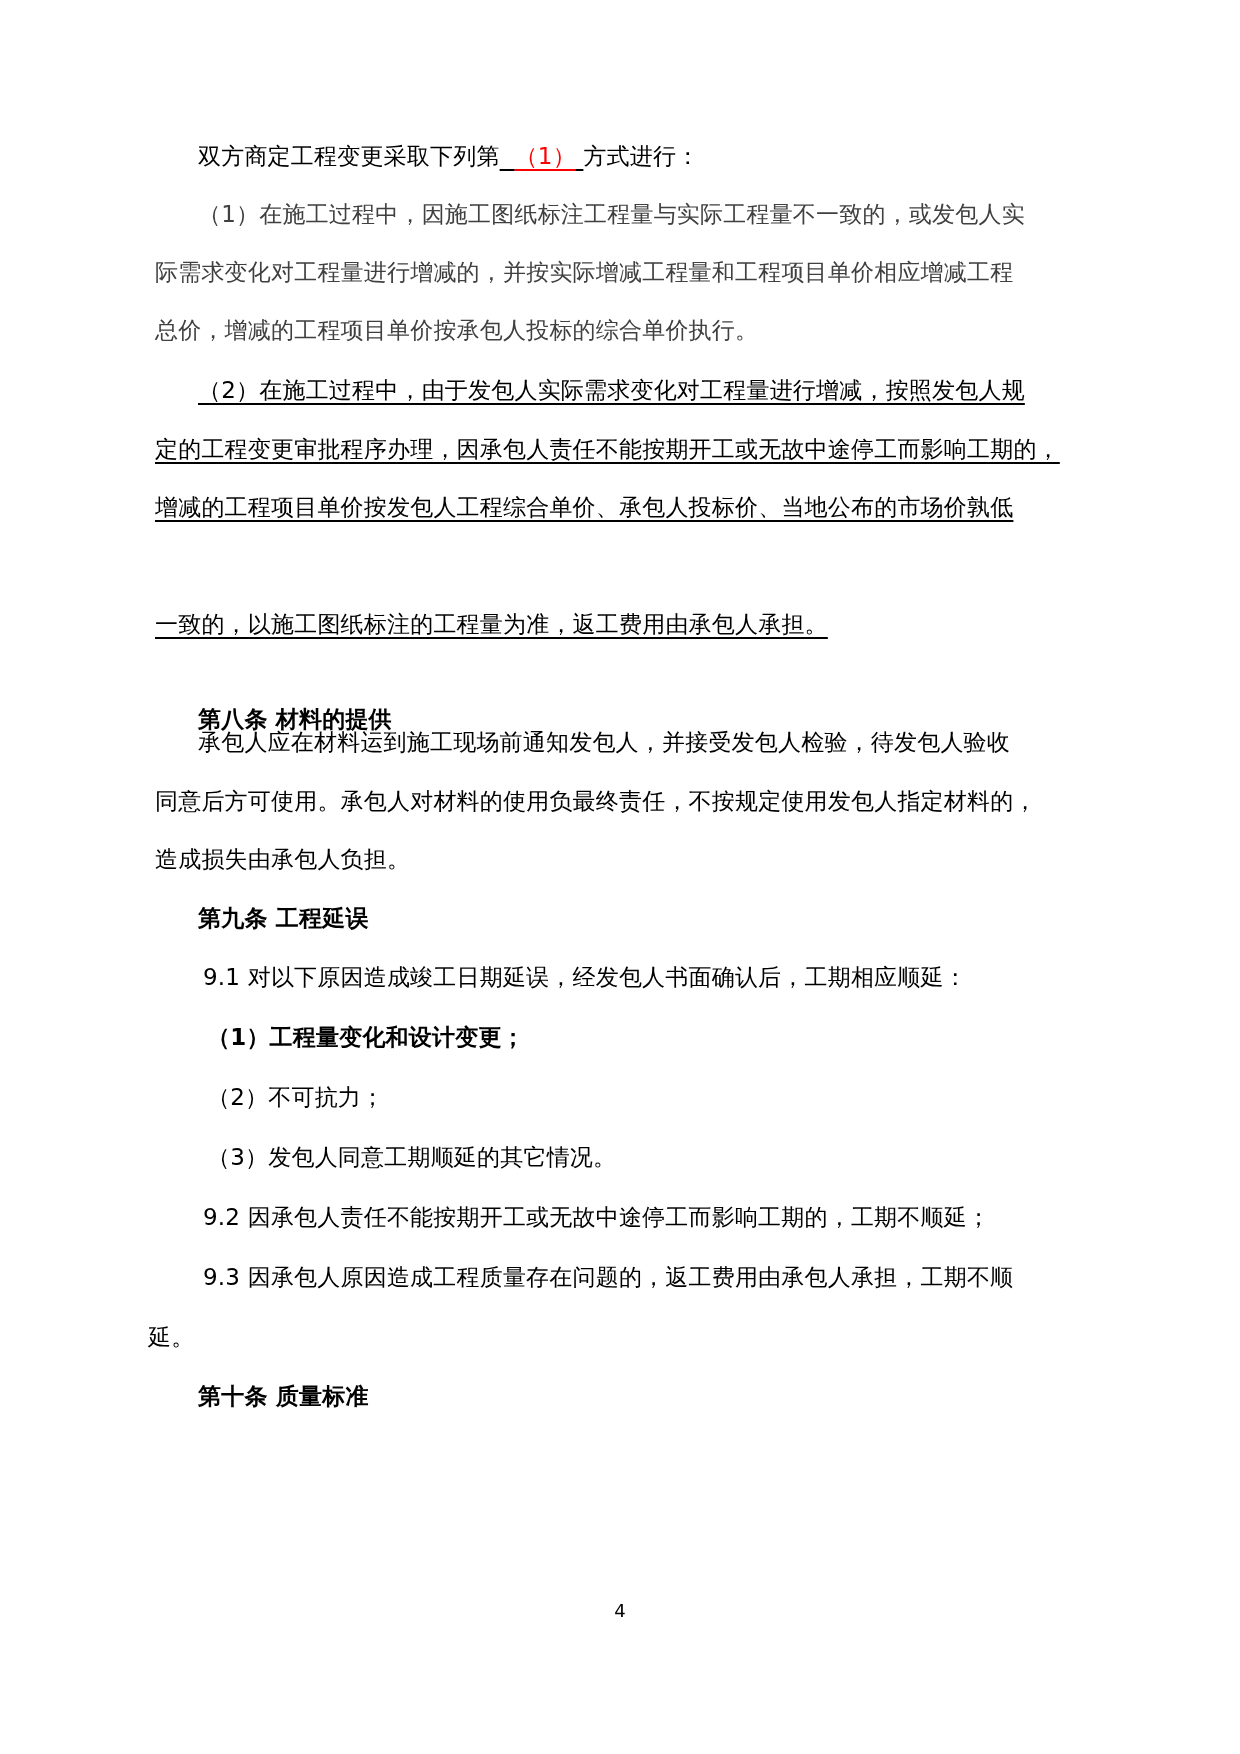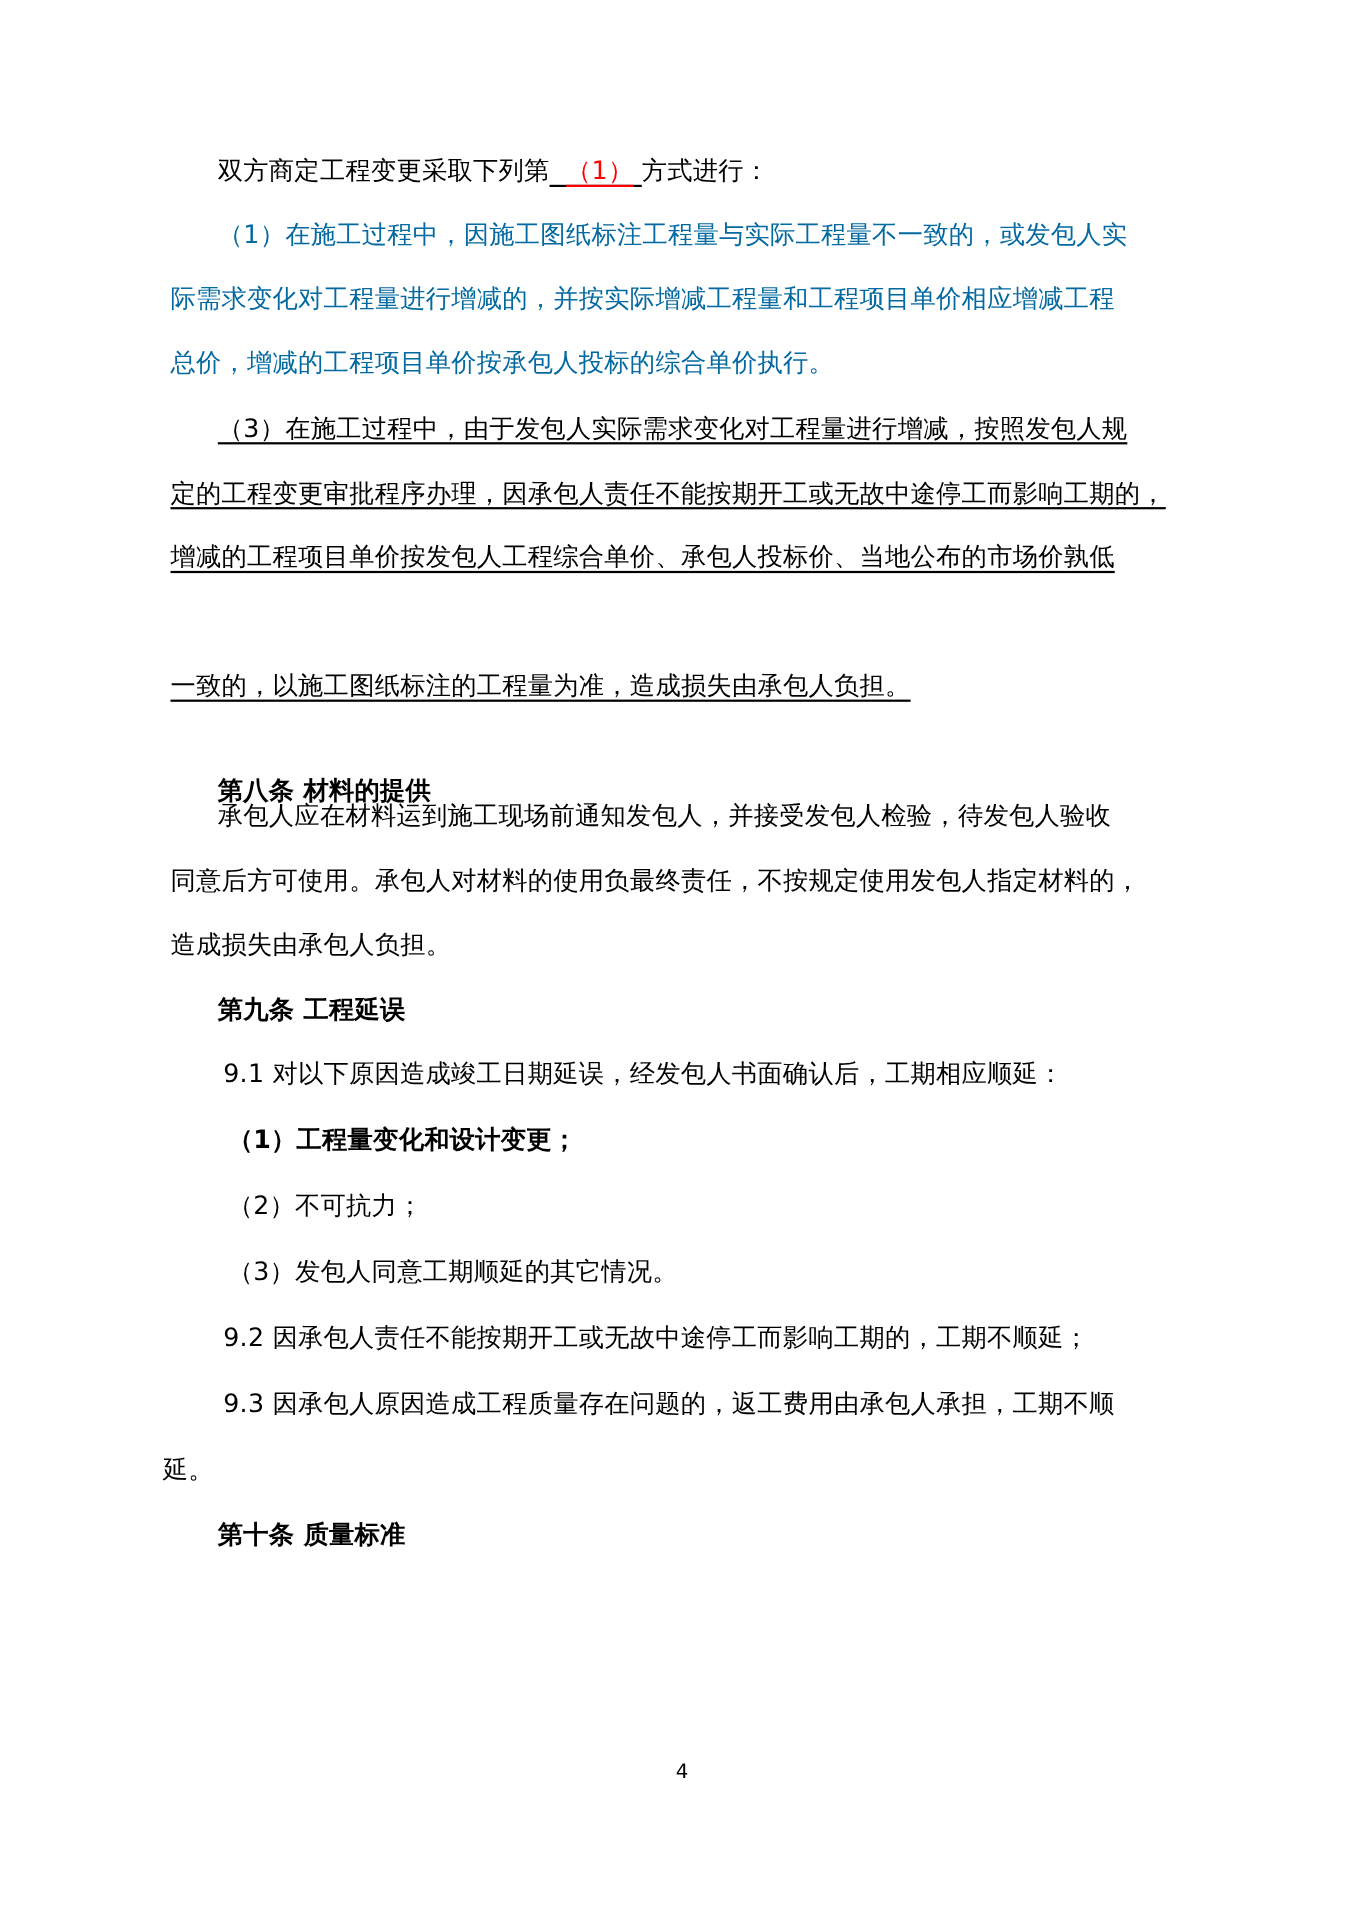--- a/index.html
+++ b/index.html
@@ -34,7 +34,7 @@
     .indent { left: 198px; }
     .indent-sm { left: 203px; }
     .indent-xs { left: 207px; }
-    .red { color: #0369a1; }
+    .red { color: #404040; }
     .u { text-decoration: underline; text-decoration-thickness: 2px; text-underline-offset: 5px; }
     .bold { font-weight: bold; }
     .blank {

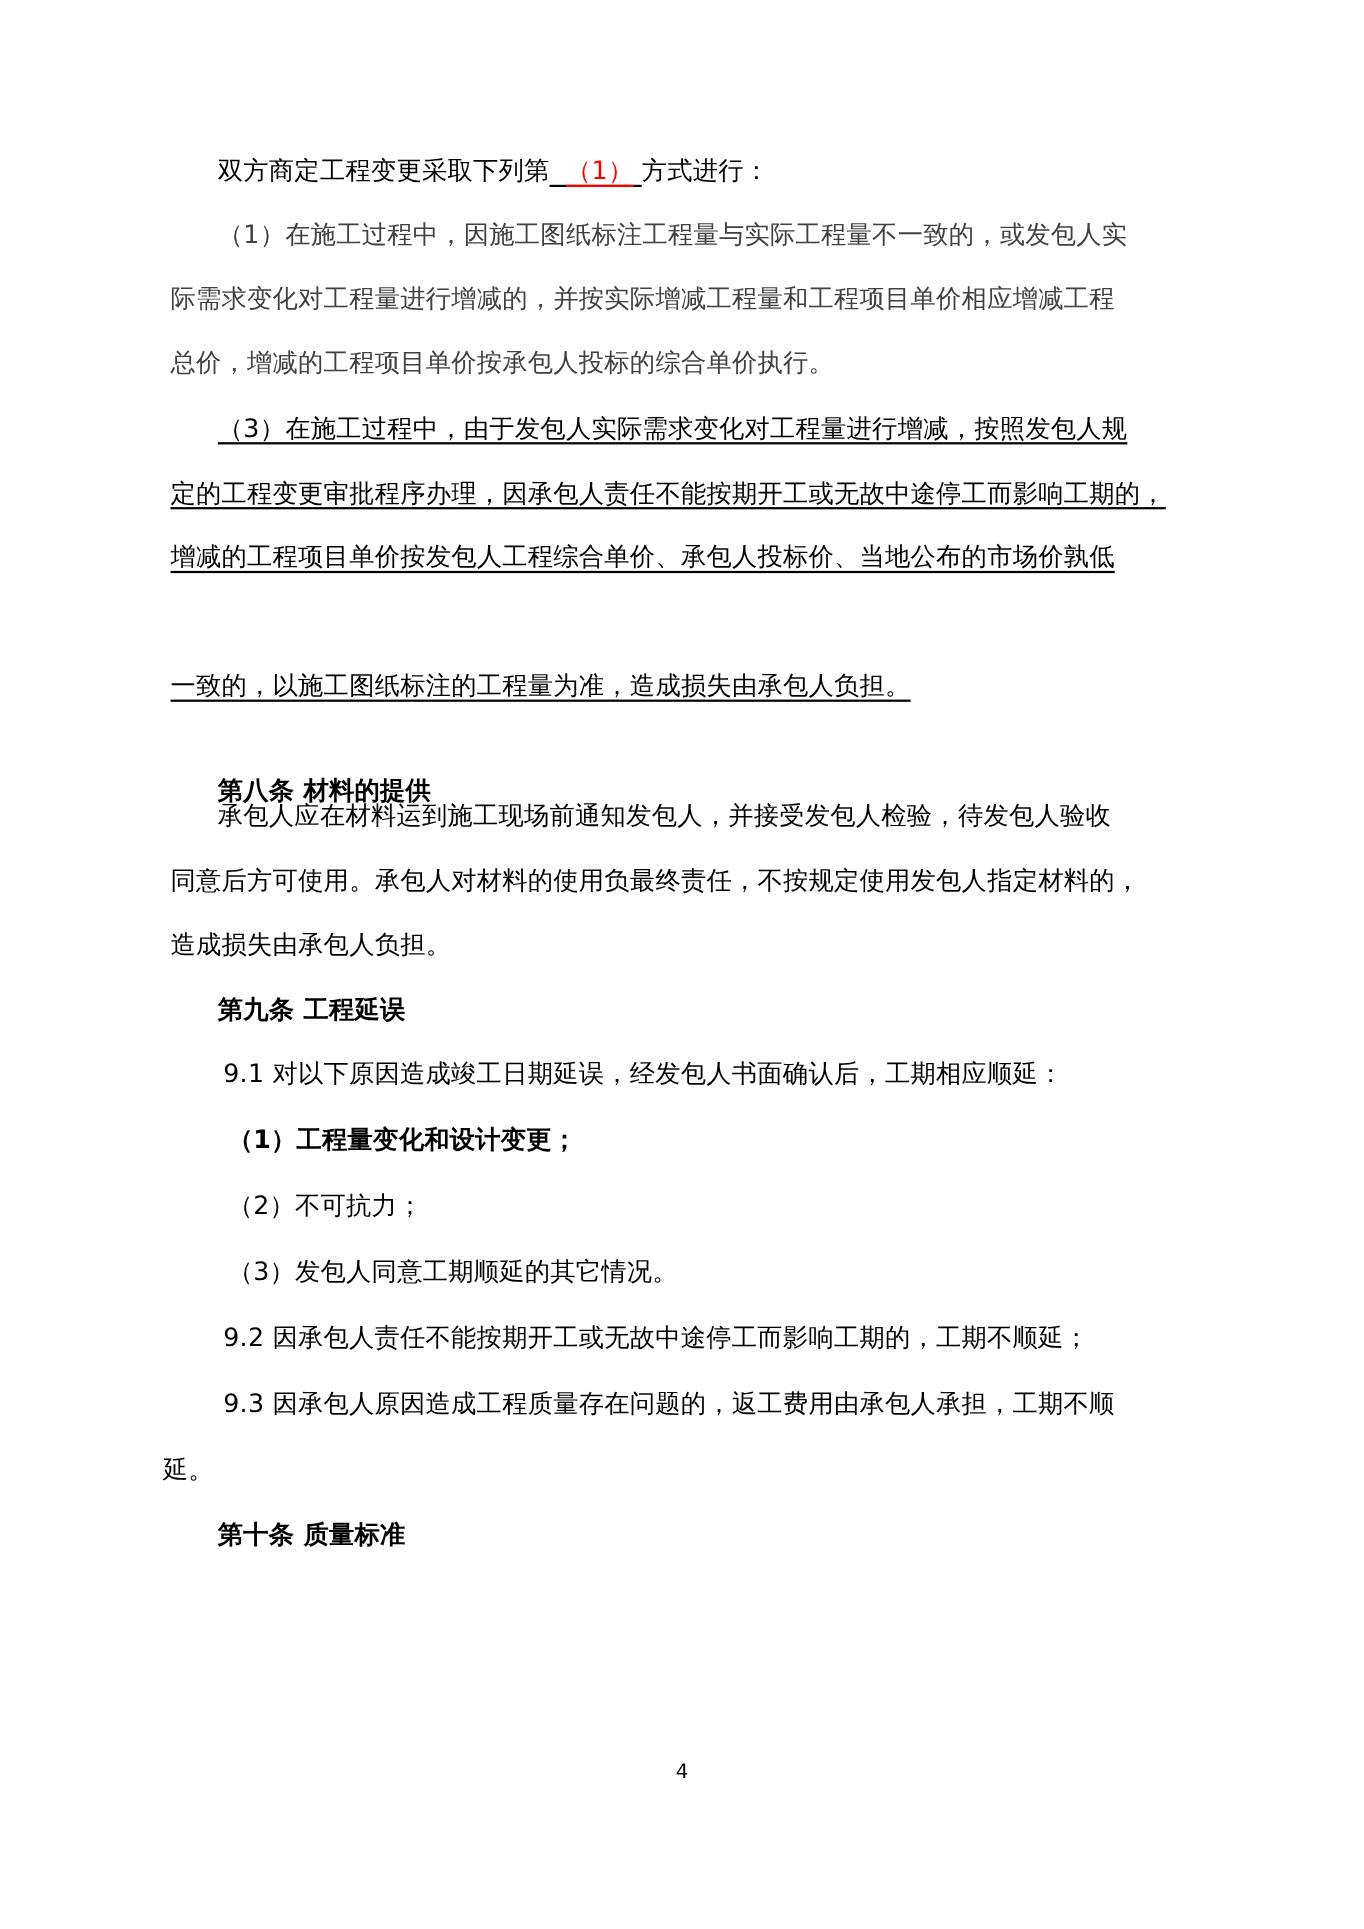--- a/index.html
+++ b/index.html
@@ -68,7 +68,7 @@
   <div class="line red" style="top:257px;">际需求变化对工程量进行增减的，并按实际增减工程量和工程项目单价相应增减工程</div>
   <div class="line red" style="top:315px;text-align:center;">总价，增减的工程项目单价按承包人投标的综合单价执行。</div>
 
-  <div class="line indent u" style="top:375px;">（3）在施工过程中，由于发包人实际需求变化对工程量进行增减，按照发包人规</div>
+  <div class="line indent u" style="top:375px;">（2）在施工过程中，由于发包人实际需求变化对工程量进行增减，按照发包人规</div>
   <div class="line u" style="top:434px;">定的工程变更审批程序办理，因承包人责任不能按期开工或无故中途停工而影响工期的，</div>
   <div class="line u" style="top:492px;">增减的工程项目单价按发包人工程综合单价、承包人投标价、当地公布的市场价孰低</div>
   <div class="line u" style="top:609px;">一致的，以施工图纸标注的工程量为准，造成损失由承包人负担。 </div>

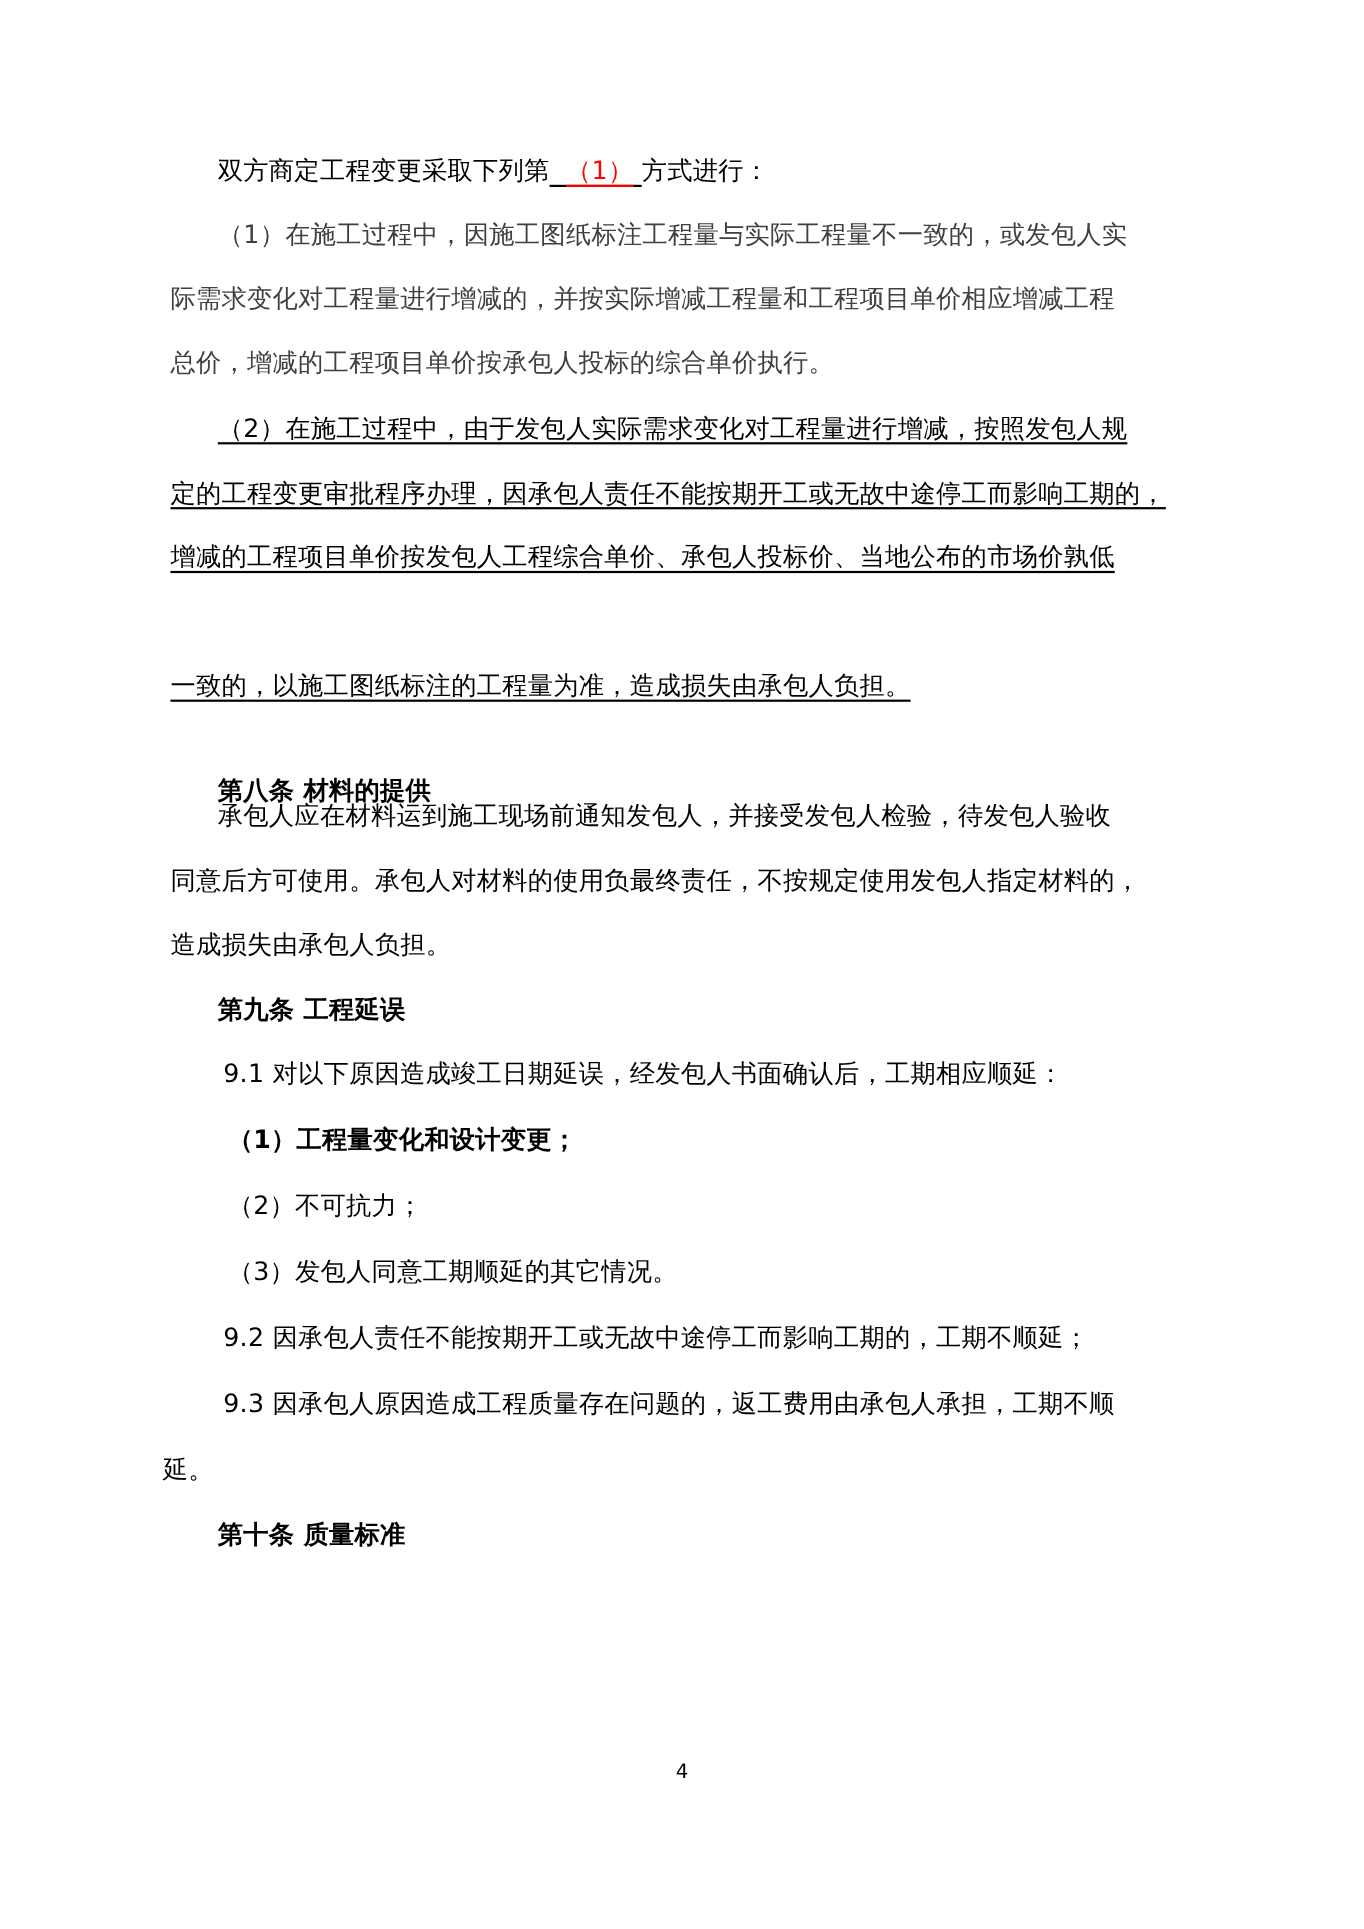--- a/index.html
+++ b/index.html
@@ -71,7 +71,7 @@
   <div class="line indent u" style="top:375px;">（2）在施工过程中，由于发包人实际需求变化对工程量进行增减，按照发包人规</div>
   <div class="line u" style="top:434px;">定的工程变更审批程序办理，因承包人责任不能按期开工或无故中途停工而影响工期的，</div>
   <div class="line u" style="top:492px;">增减的工程项目单价按发包人工程综合单价、承包人投标价、当地公布的市场价孰低</div>
-  <div class="line u" style="top:609px;">一致的，以施工图纸标注的工程量为准，造成损失由承包人负担。 </div>
+  <div class="line u" style="top:609px;">一致的，以施工图纸标注的工程量为准，返工费用由承包人承担。 </div>
 
   <div class="line indent bold" style="top:704px;">第八条 材料的提供</div>
   <div class="line indent" style="top:727px;">承包人应在材料运到施工现场前通知发包人，并接受发包人检验，待发包人验收</div>

